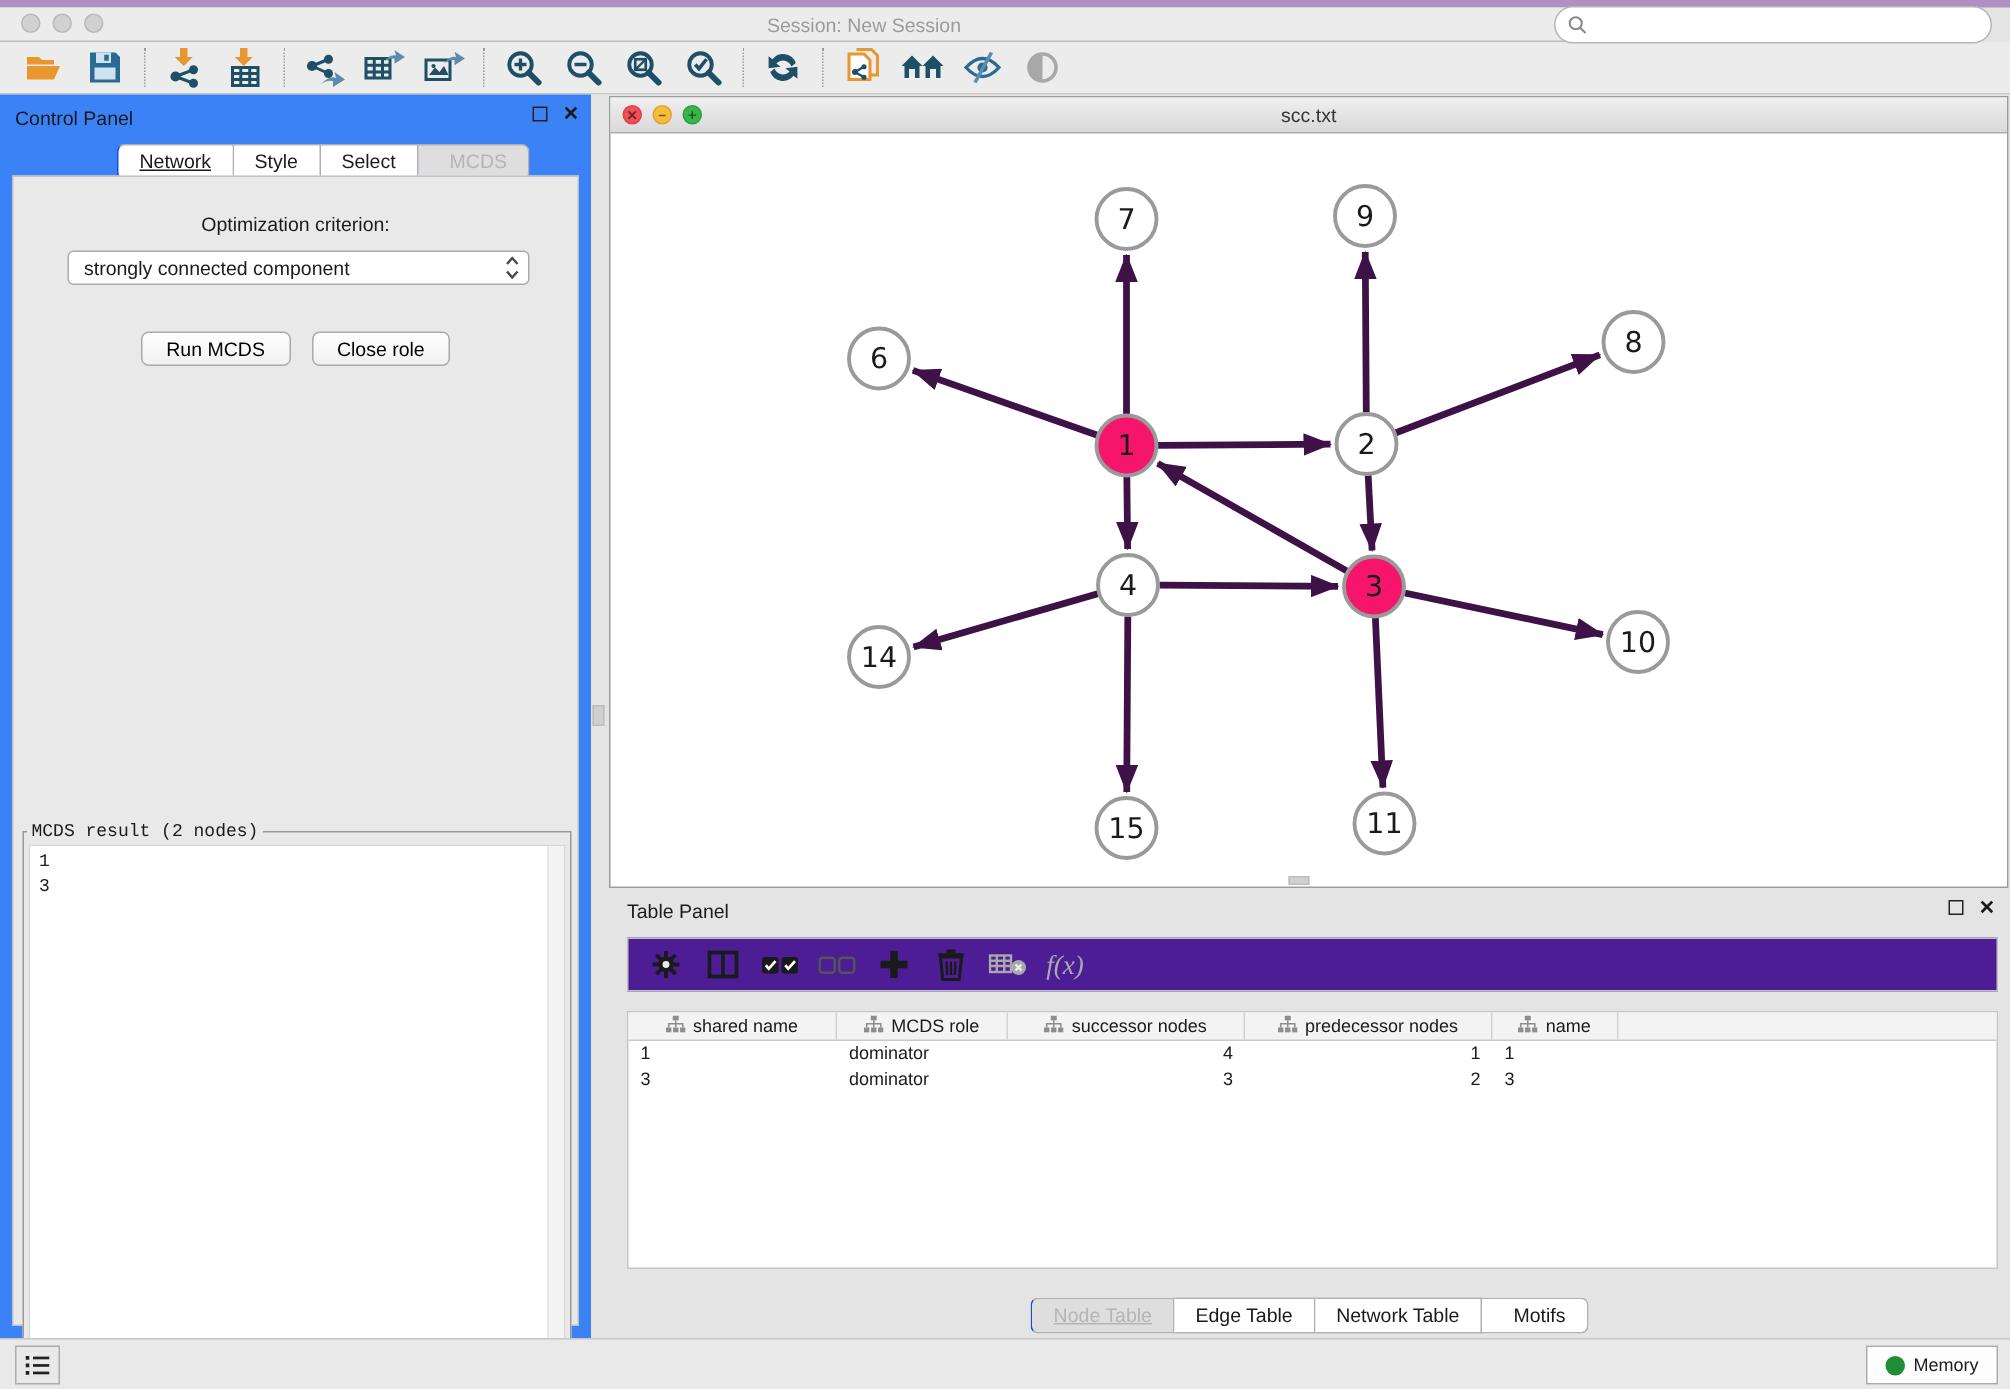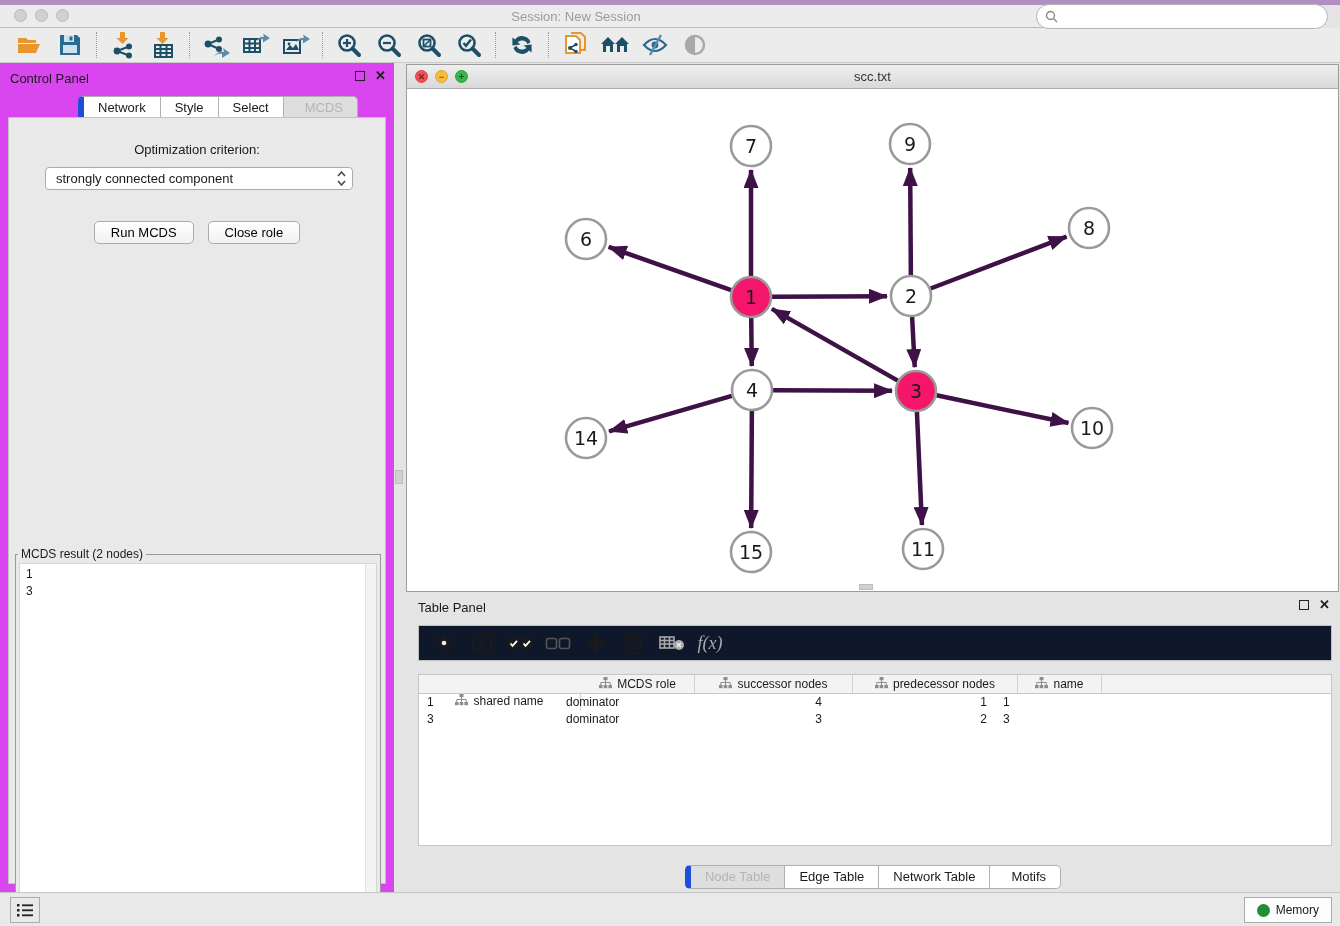--- a/index.html
+++ b/index.html
@@ -24,7 +24,7 @@
   #toolbar-search input { border:none; outline:none; flex:1; font-size:12px; background:transparent; height:20px; }
 
   
-  #control-panel { position:absolute; left:0; top:63px; width:394px; height:829px; background:#d946ef; }
+  #control-panel { position:absolute; left:0; top:63px; width:394px; height:829px; background:#3b82f6; }
   #cp-header { position:absolute; left:10px; top:8px; font-size:13px; }
   .panel-icons { position:absolute; right:8px; top:8px; display:flex; gap:10px; align-items:center; }
   .float-icon { width:10px; height:10px; border:1.5px solid #222; display:inline-block; }

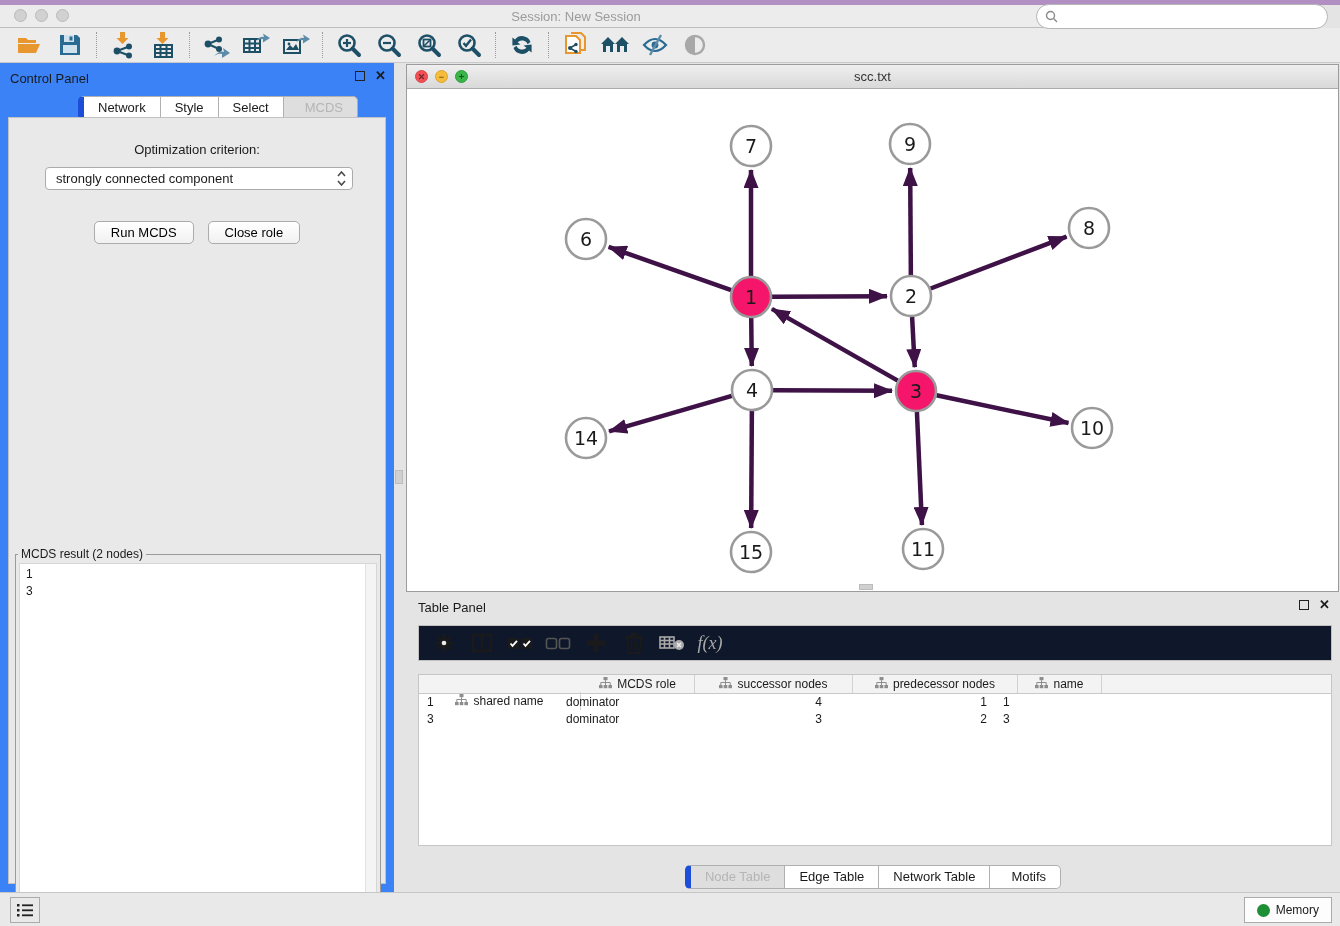--- a/index.html
+++ b/index.html
@@ -32,7 +32,7 @@
   .tabbar { display:flex; }
   .tab { font-size:13px; background:#fff; border:1px solid #b0b0b0; border-left:none;
     padding:3px 14px 4px 14px; cursor:default; }
-  .tab:first-child { border-left:6px solid #1d4ed8; border-radius:5px 0 0 5px; }
+  .tab:first-child { border-left:1px solid #1d4ed8; border-radius:5px 0 0 5px;text-decoration:underline; }
   .tab:last-child { border-radius:0 5px 5px 0;padding-left:21px; }
   .tab.active { background:#dedede; color:#b5b5b5; }
   #cp-tabs { position:absolute; left:78px; top:33px; }

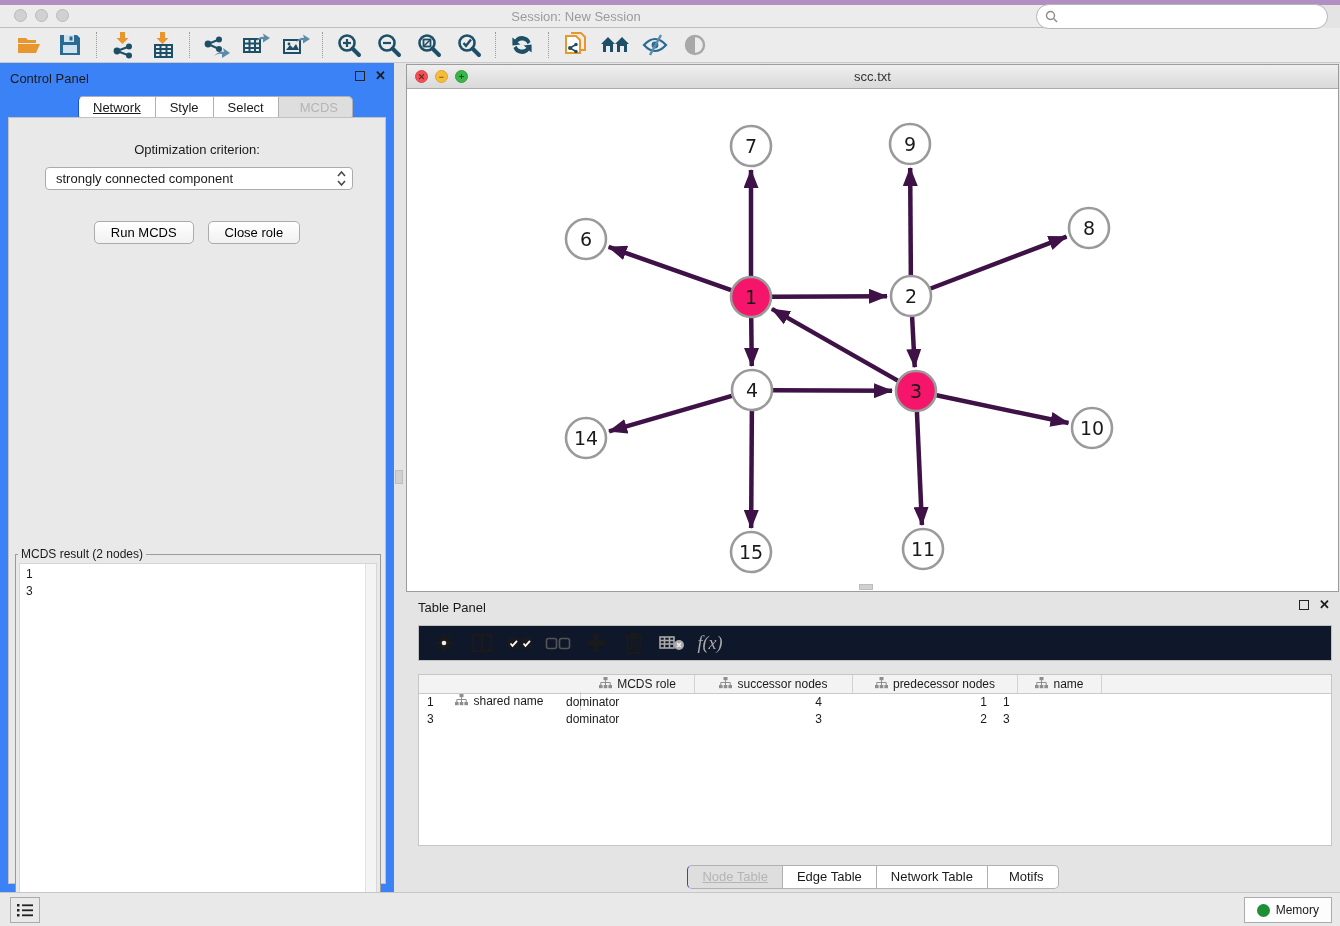--- a/index.html
+++ b/index.html
@@ -47,7 +47,7 @@
   .btn { background:linear-gradient(#ffffff,#f1f1f1); border:1px solid #ababab; border-radius:5px;
     font-size:13px; padding:3px 16px; cursor:default;margin-top:17px; }
   fieldset#mcds-result { position:absolute; left:6px; top:429px; width:366px; height:375px;
-    border:1px solid #9a9a9a; background:#e9e9e9; }
+    border:1px solid #9a9a9a; background:#e9e9e9;font-family:Liberation Mono, monospace; }
   fieldset#mcds-result legend { font-size:12px; padding:0 3px; margin-left:2px; }
   #mcds-text { position:absolute; left:3px; top:2px; right:3px; bottom:3px; background:#fff;
     border:1px solid #d6d6d6; font-size:12px; line-height:17px; padding:2px 0 0 6px; white-space:pre; }

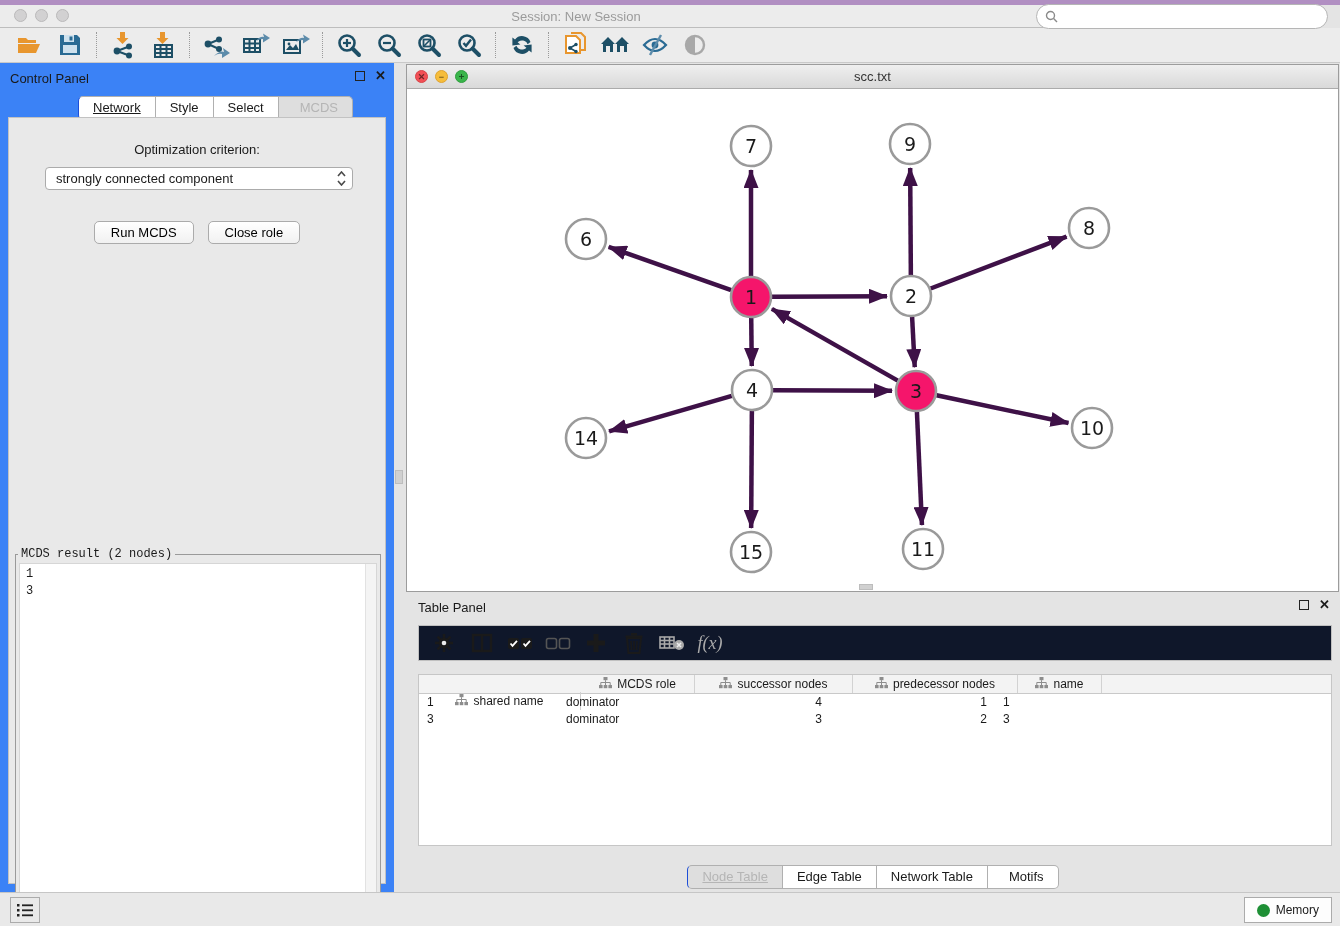--- a/index.html
+++ b/index.html
@@ -72,7 +72,7 @@
   
   #table-panel { position:absolute; left:406px; top:594px; width:934px; height:298px; background:#e4e4e4; }
   #tp-header { position:absolute; left:12px; top:6px; font-size:13px;text-align:right; }
-  #tp-toolbar { position:absolute; left:12px; top:31px; width:914px; height:36px; background:#0f172a;
+  #tp-toolbar { position:absolute; left:12px; top:31px; width:914px; height:36px; background:#4c1d95;
     border:1px solid #c0c0c0; display:flex; align-items:center; gap:4px; padding-left:8px; }
   .tp-btn { width:34px; height:32px; display:flex; align-items:center; justify-content:center; cursor:default; }
   .fx { font-family:"Liberation Serif", serif; font-style:italic; font-size:18px; color:#aaa; }

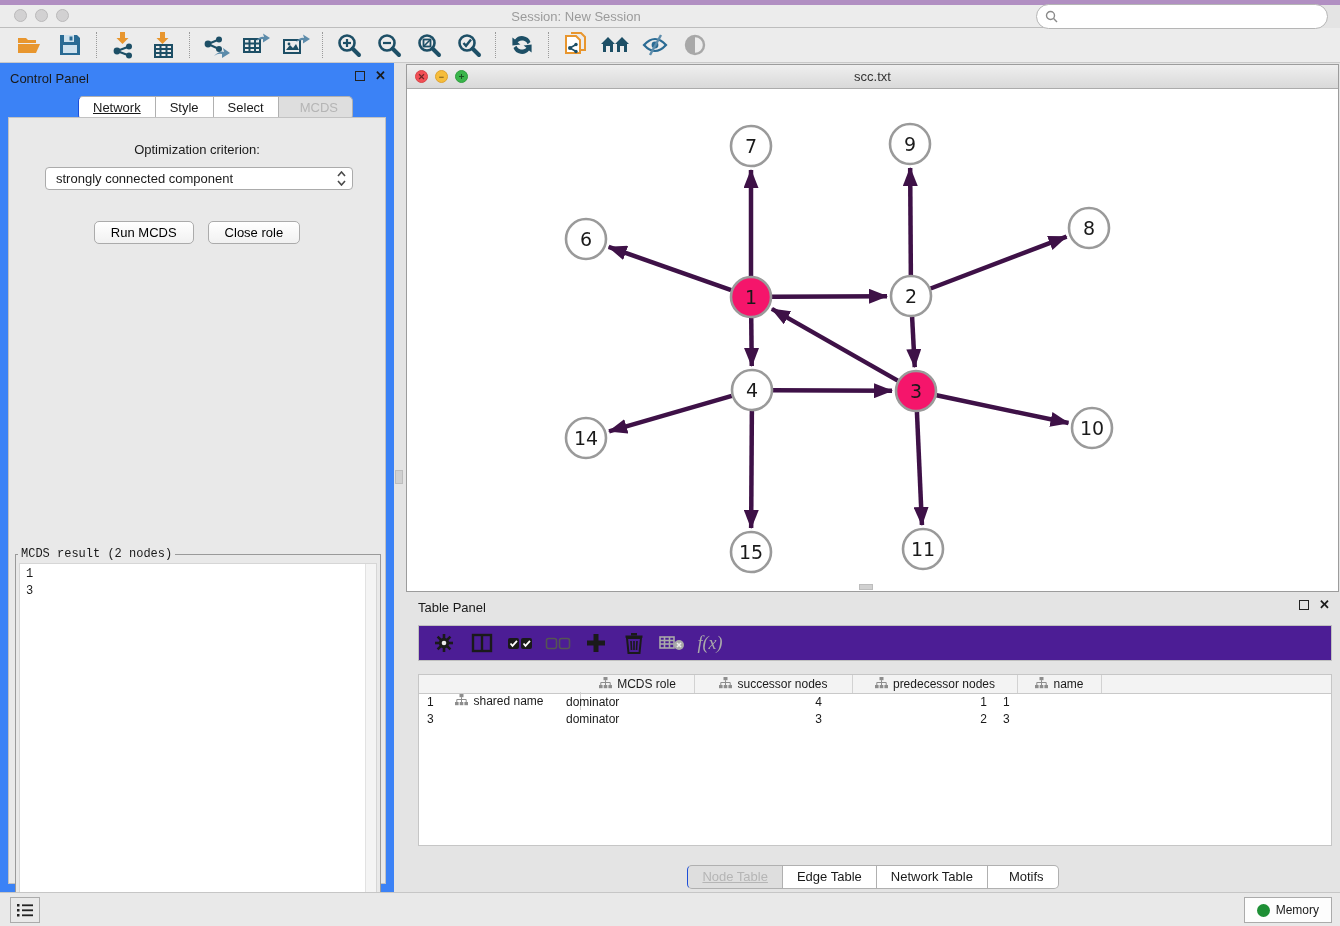--- a/index.html
+++ b/index.html
@@ -453,7 +453,7 @@
     </div>
   <div id="data-table">
     <div id="tbl-head">
-        <div class="th" style="width: 162px; margin-top: 17px;">
+        <div class="th" style="width: 139px;">
           <span><svg width="13" height="12" viewBox="0 0 13 12">
               <g fill="#8d8d8d">
                 <rect x="4.5" y="0" width="4" height="3.2"></rect>

